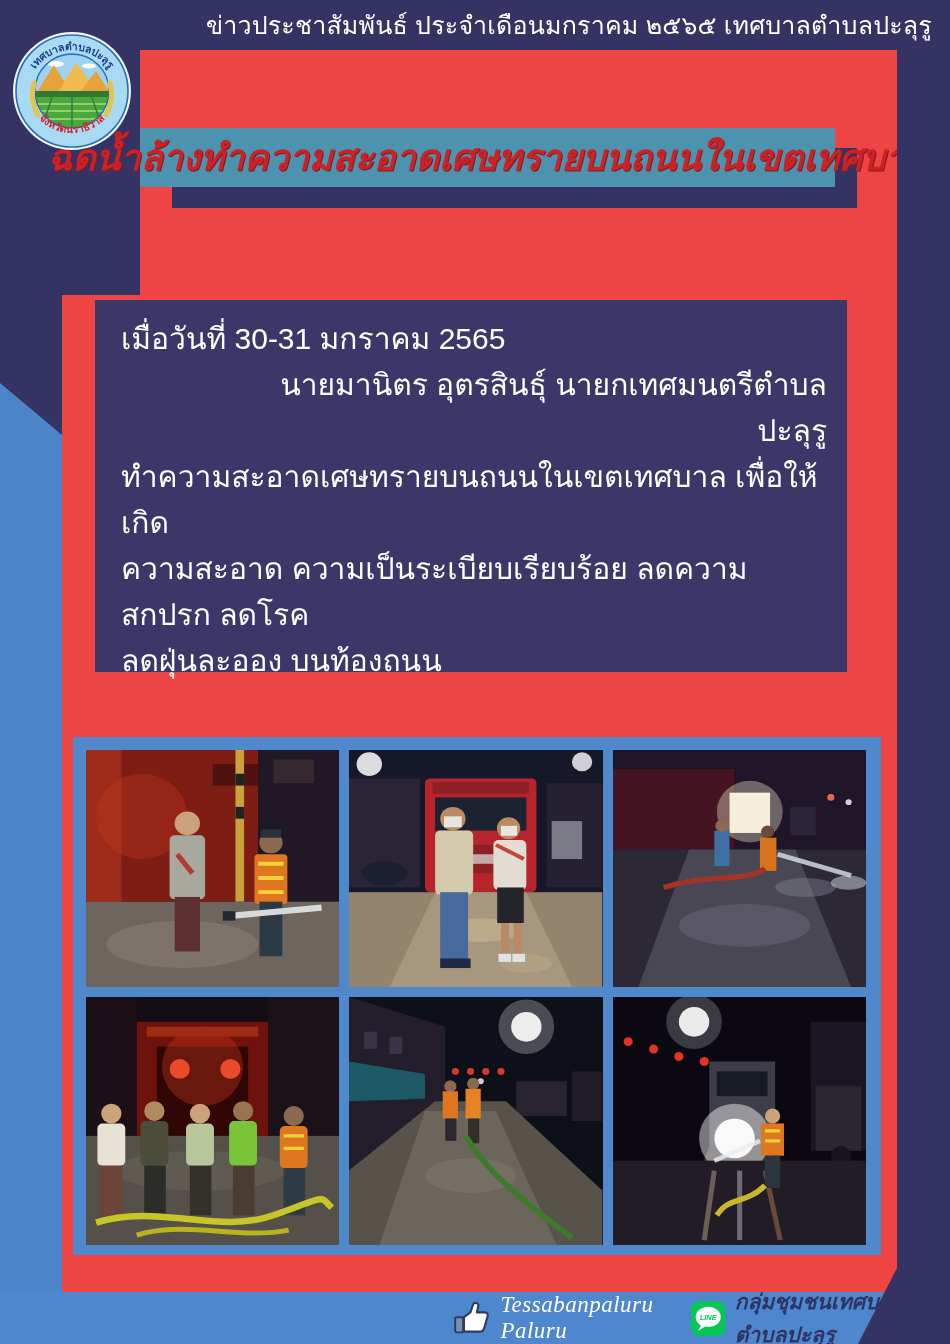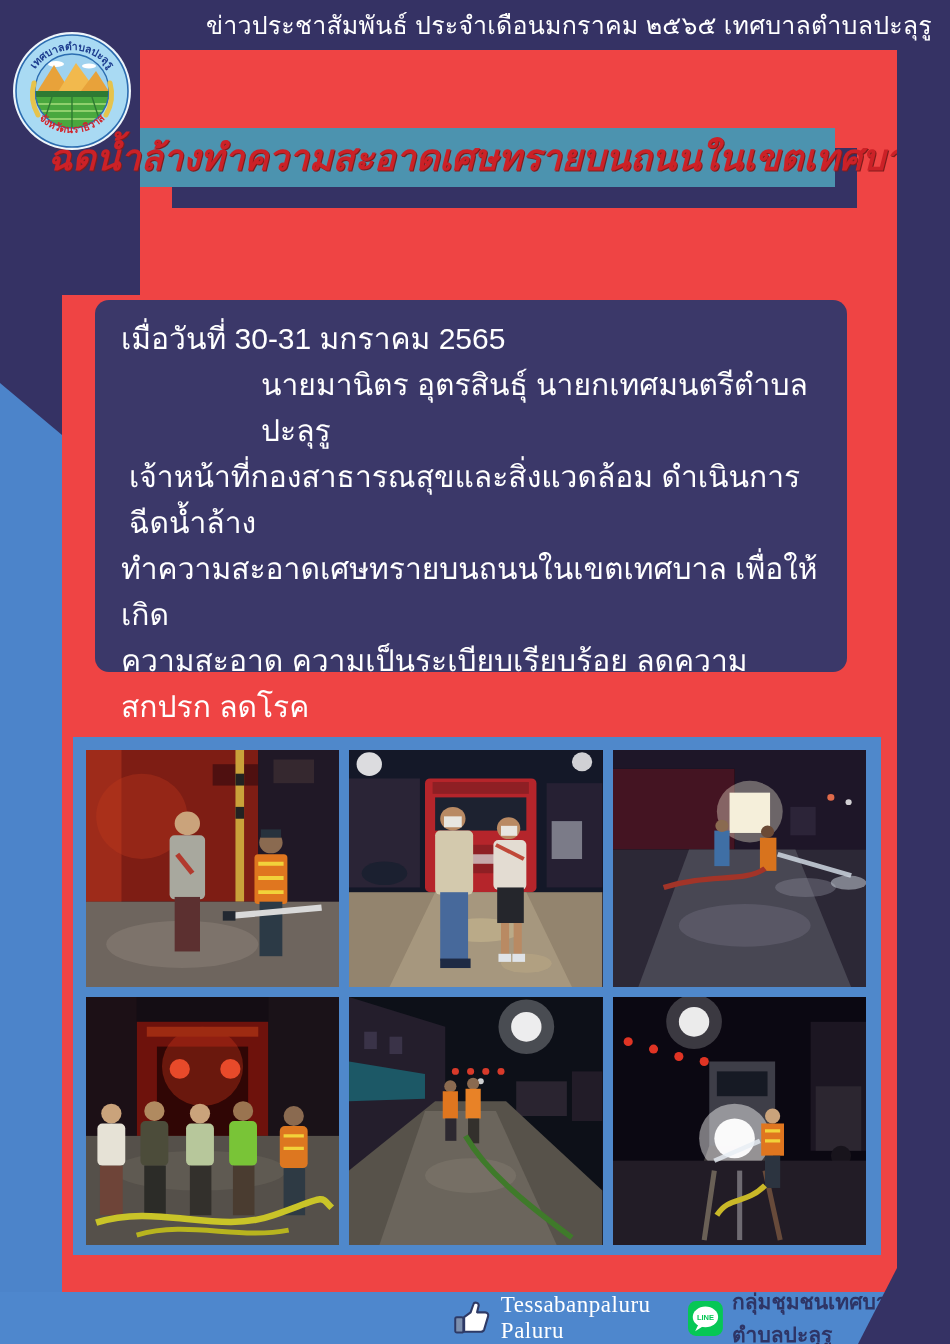--- a/index.html
+++ b/index.html
@@ -32,7 +32,7 @@
 
   
   .article{left:95px;top:300px;width:752px;height:372px;background:#3b3869;box-sizing:border-box;
-           padding:16px 20px 0 26px;color:#ffffff;font-size:30px;line-height:46px;border-radius:14px;}
+           padding:16px 20px 0 26px;color:#ffffff;font-size:30px;line-height:46px;}
   .article .line{white-space:pre-wrap;}
   .article .indent{padding-left:140px;}
   .article .sp{padding-left:8px;}

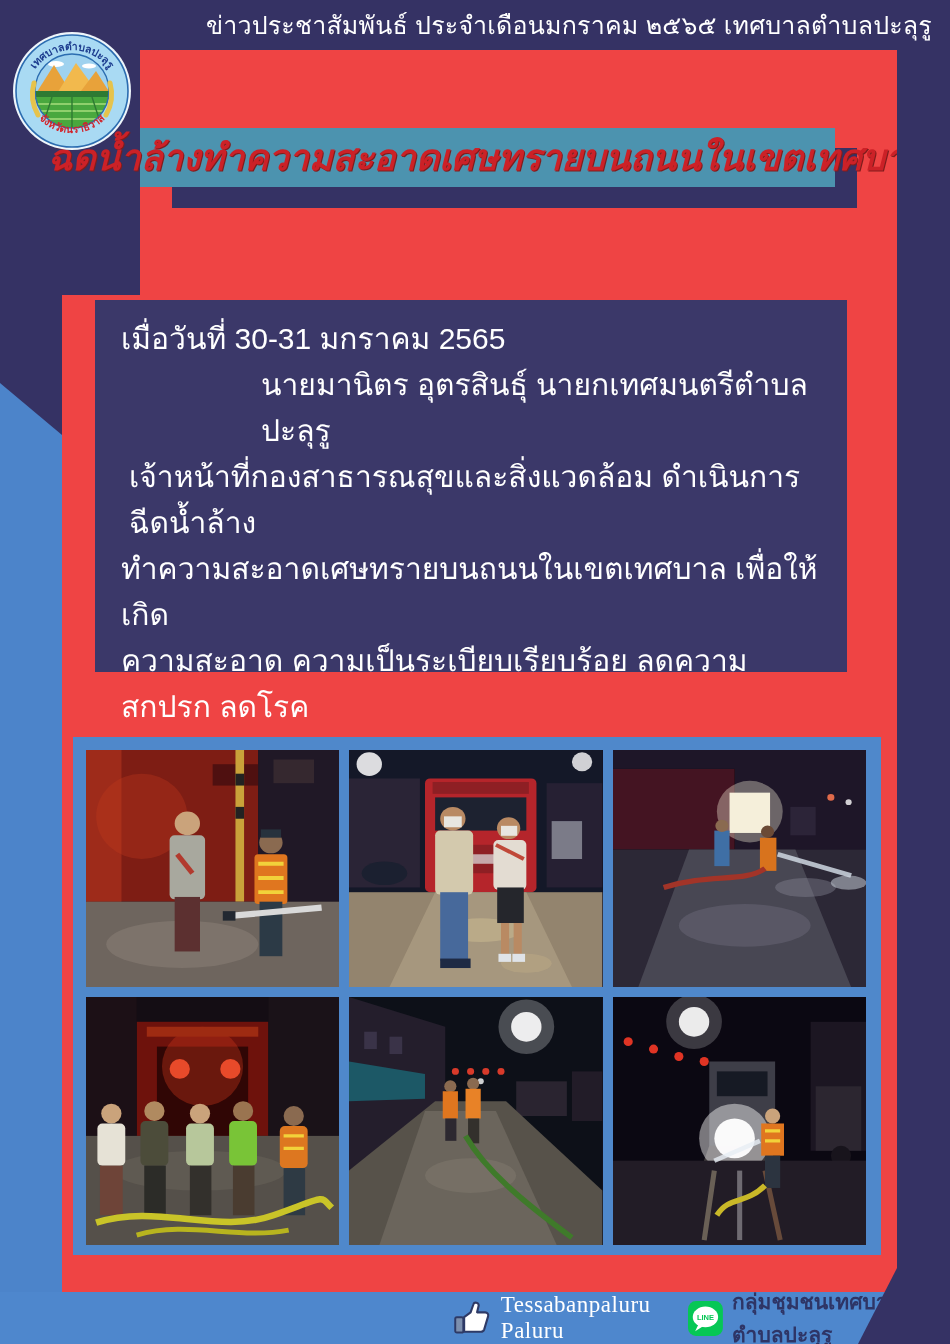--- a/index.html
+++ b/index.html
@@ -34,7 +34,7 @@
   .article{left:95px;top:300px;width:752px;height:372px;background:#3b3869;box-sizing:border-box;
            padding:16px 20px 0 26px;color:#ffffff;font-size:30px;line-height:46px;}
   .article .line{white-space:pre-wrap;}
-  .article .indent{padding-left:140px;}
+  .article .indent{padding-left:140px;text-align:right;}
   .article .sp{padding-left:8px;}
 
   

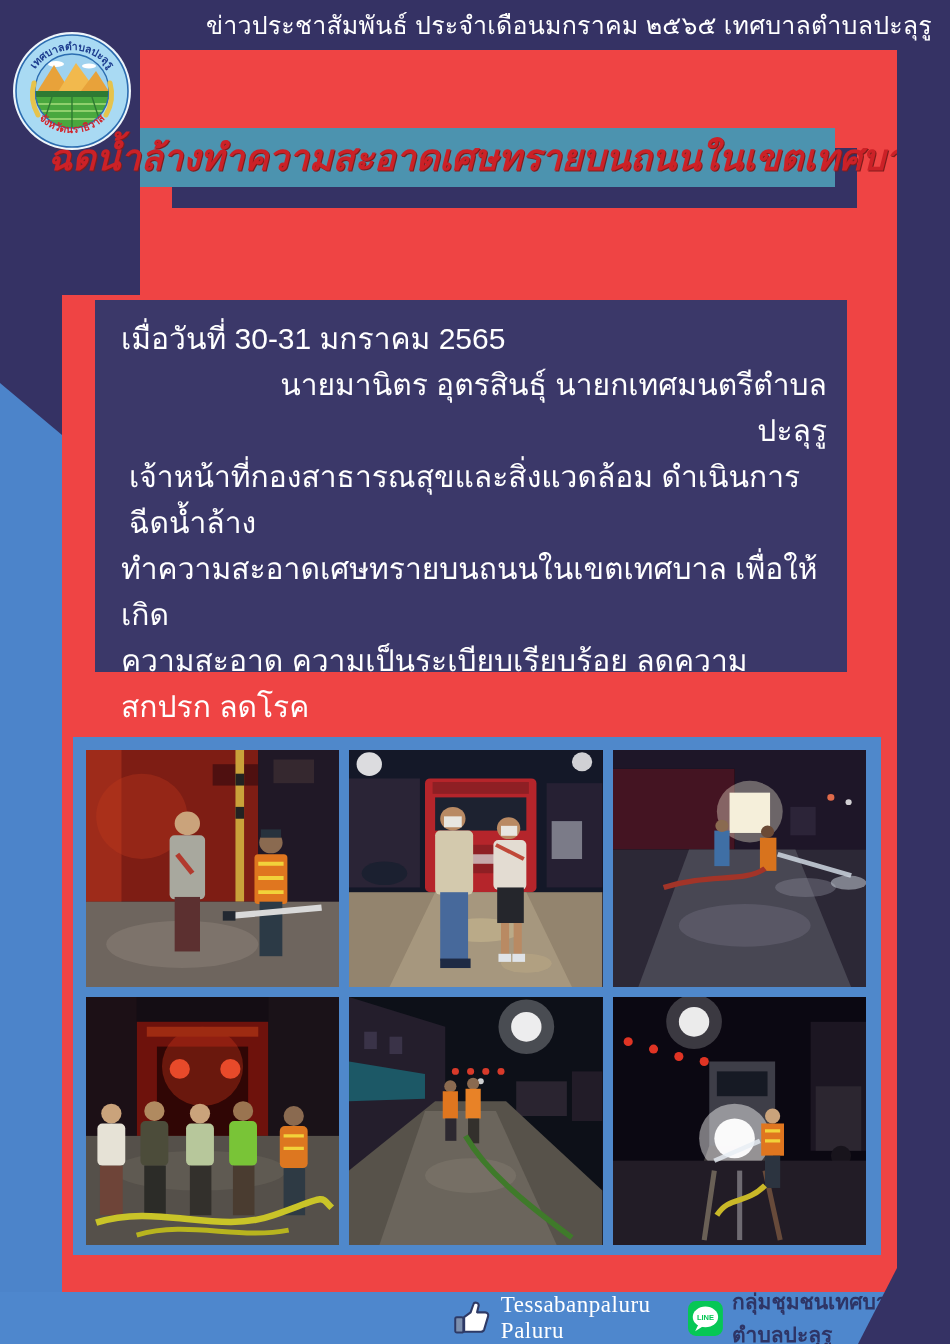--- a/index.html
+++ b/index.html
@@ -113,7 +113,6 @@
   <div class="abs article">
     <div class="line">เมื่อวันที่ 30-31 มกราคม 2565</div>
     <div class="line indent">นายมานิตร อุตรสินธุ์ นายกเทศมนตรีตำบลปะลุรู</div>
-    <div class="line sp">เจ้าหน้าที่กองสาธารณสุขและสิ่งแวดล้อม ดำเนินการฉีดน้ำล้าง</div>
     <div class="line">ทำความสะอาดเศษทรายบนถนนในเขตเทศบาล เพื่อให้เกิด</div>
     <div class="line">ความสะอาด ความเป็นระเบียบเรียบร้อย ลดความสกปรก ลดโรค</div>
     <div class="line">ลดฝุ่นละออง บนท้องถนน</div>

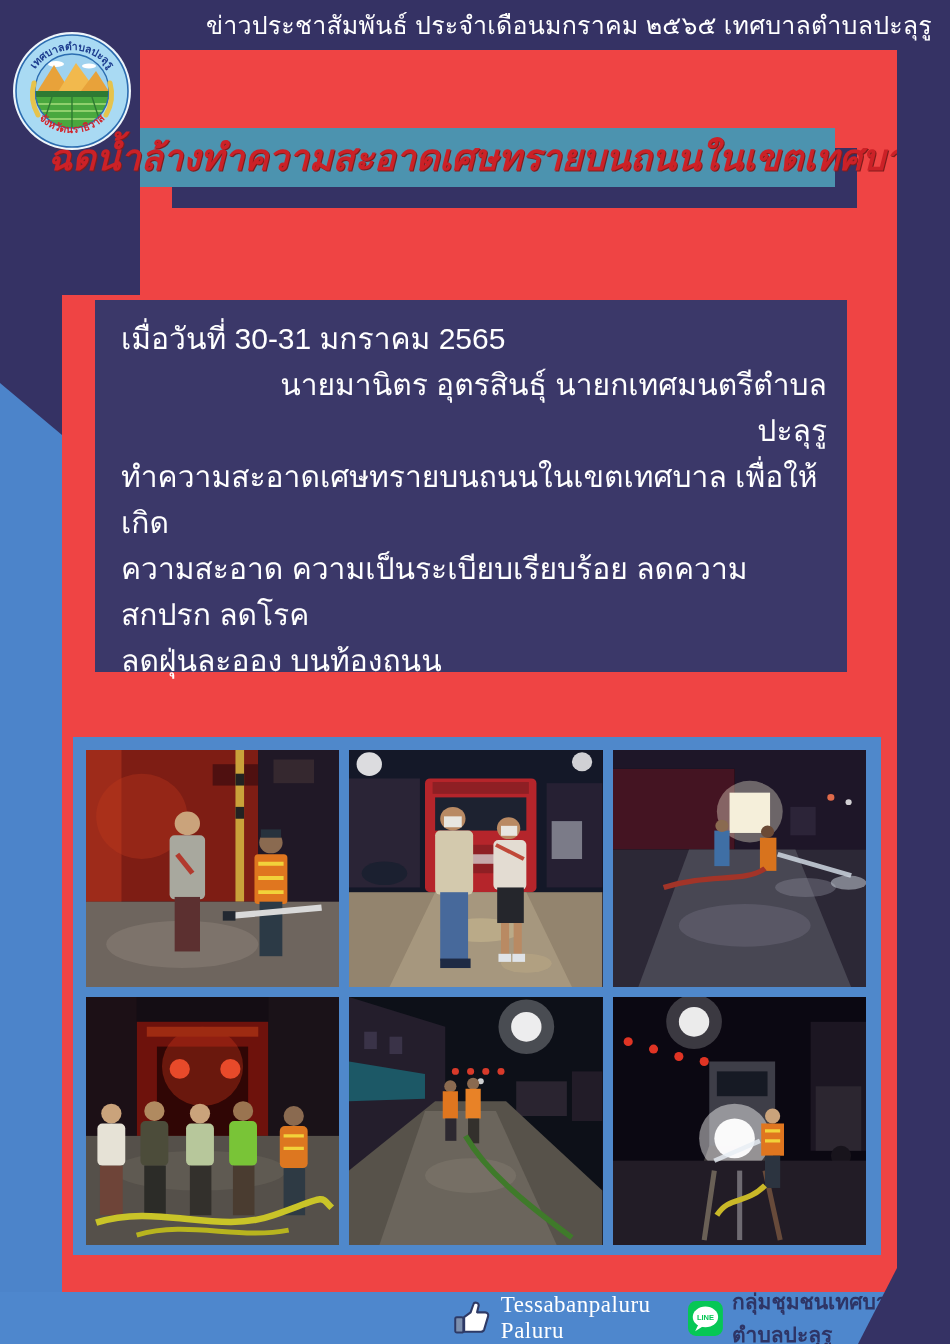--- a/index.html
+++ b/index.html
@@ -45,7 +45,7 @@
   .photo svg{display:block;width:100%;height:100%;}
 
   
-  .footer-content{left:452px;top:1292px;height:52px;display:flex;align-items:center;gap:10px;z-index:5;}
+  .footer-content{left:452px;top:1292px;height:52px;display:flex;align-items:center;gap:10px;z-index:5;font-style:italic;}
   .fb-handle{display:flex;align-items:center;gap:10px;}
   .fb-label{color:#ffffff;font-family:"Liberation Serif","DejaVu Serif",serif;font-size:23px;letter-spacing:.5px;}
   .line-handle{display:flex;align-items:center;gap:9px;}

